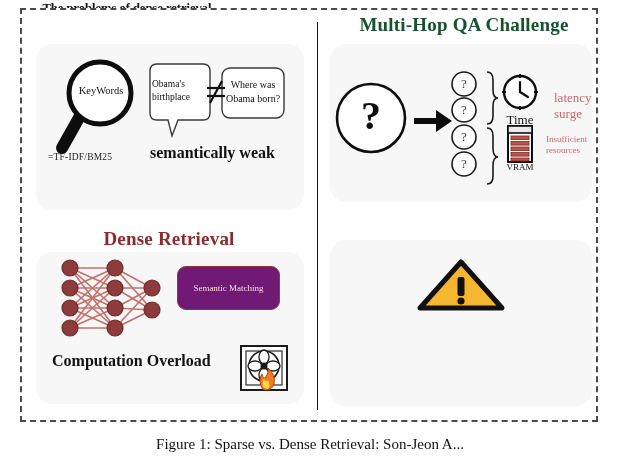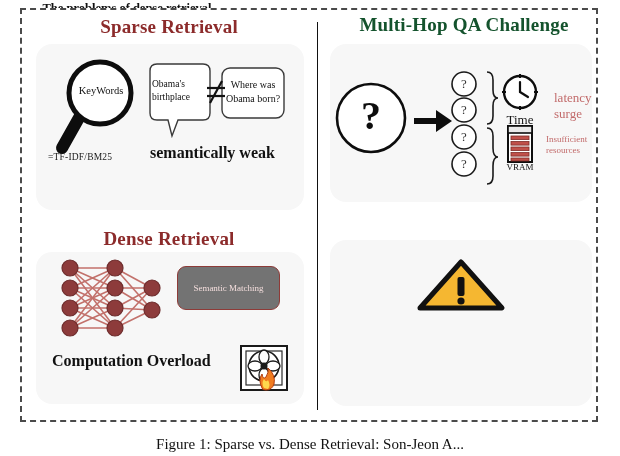--- a/index.html
+++ b/index.html
@@ -181,7 +181,6 @@
 
   <div class="divider"></div>
 
-  <div class="col-title title-sparse">Sparse Retrieval</div>
   <div class="col-title title-dense">Dense Retrieval</div>
   <div class="col-title title-mhqa">Multi-Hop QA Challenge</div>
 

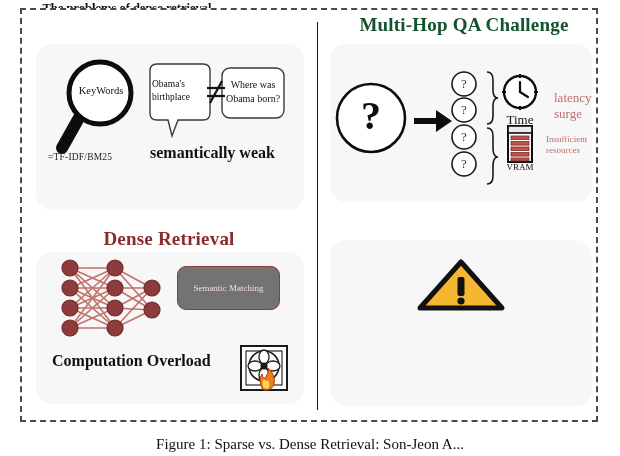--- a/index.html
+++ b/index.html
@@ -323,7 +323,7 @@
   <div class="txt lbl-semweak">semantically weak</div>
 
   <div class="txt" style="left:177px; top:266px; width:101px; height:42px; border-radius:9px;
-       background:#737373; border:1.5px solid #8e3b38; display:flex; align-items:center;
+       background:#701a75; border:1.5px solid #8e3b38; display:flex; align-items:center;
        justify-content:center; font-size:9px; color:#f3dddc; text-align:center;">Semantic Matching</div>
 
   <div class="txt lbl-compoverload">Computation Overload</div>

